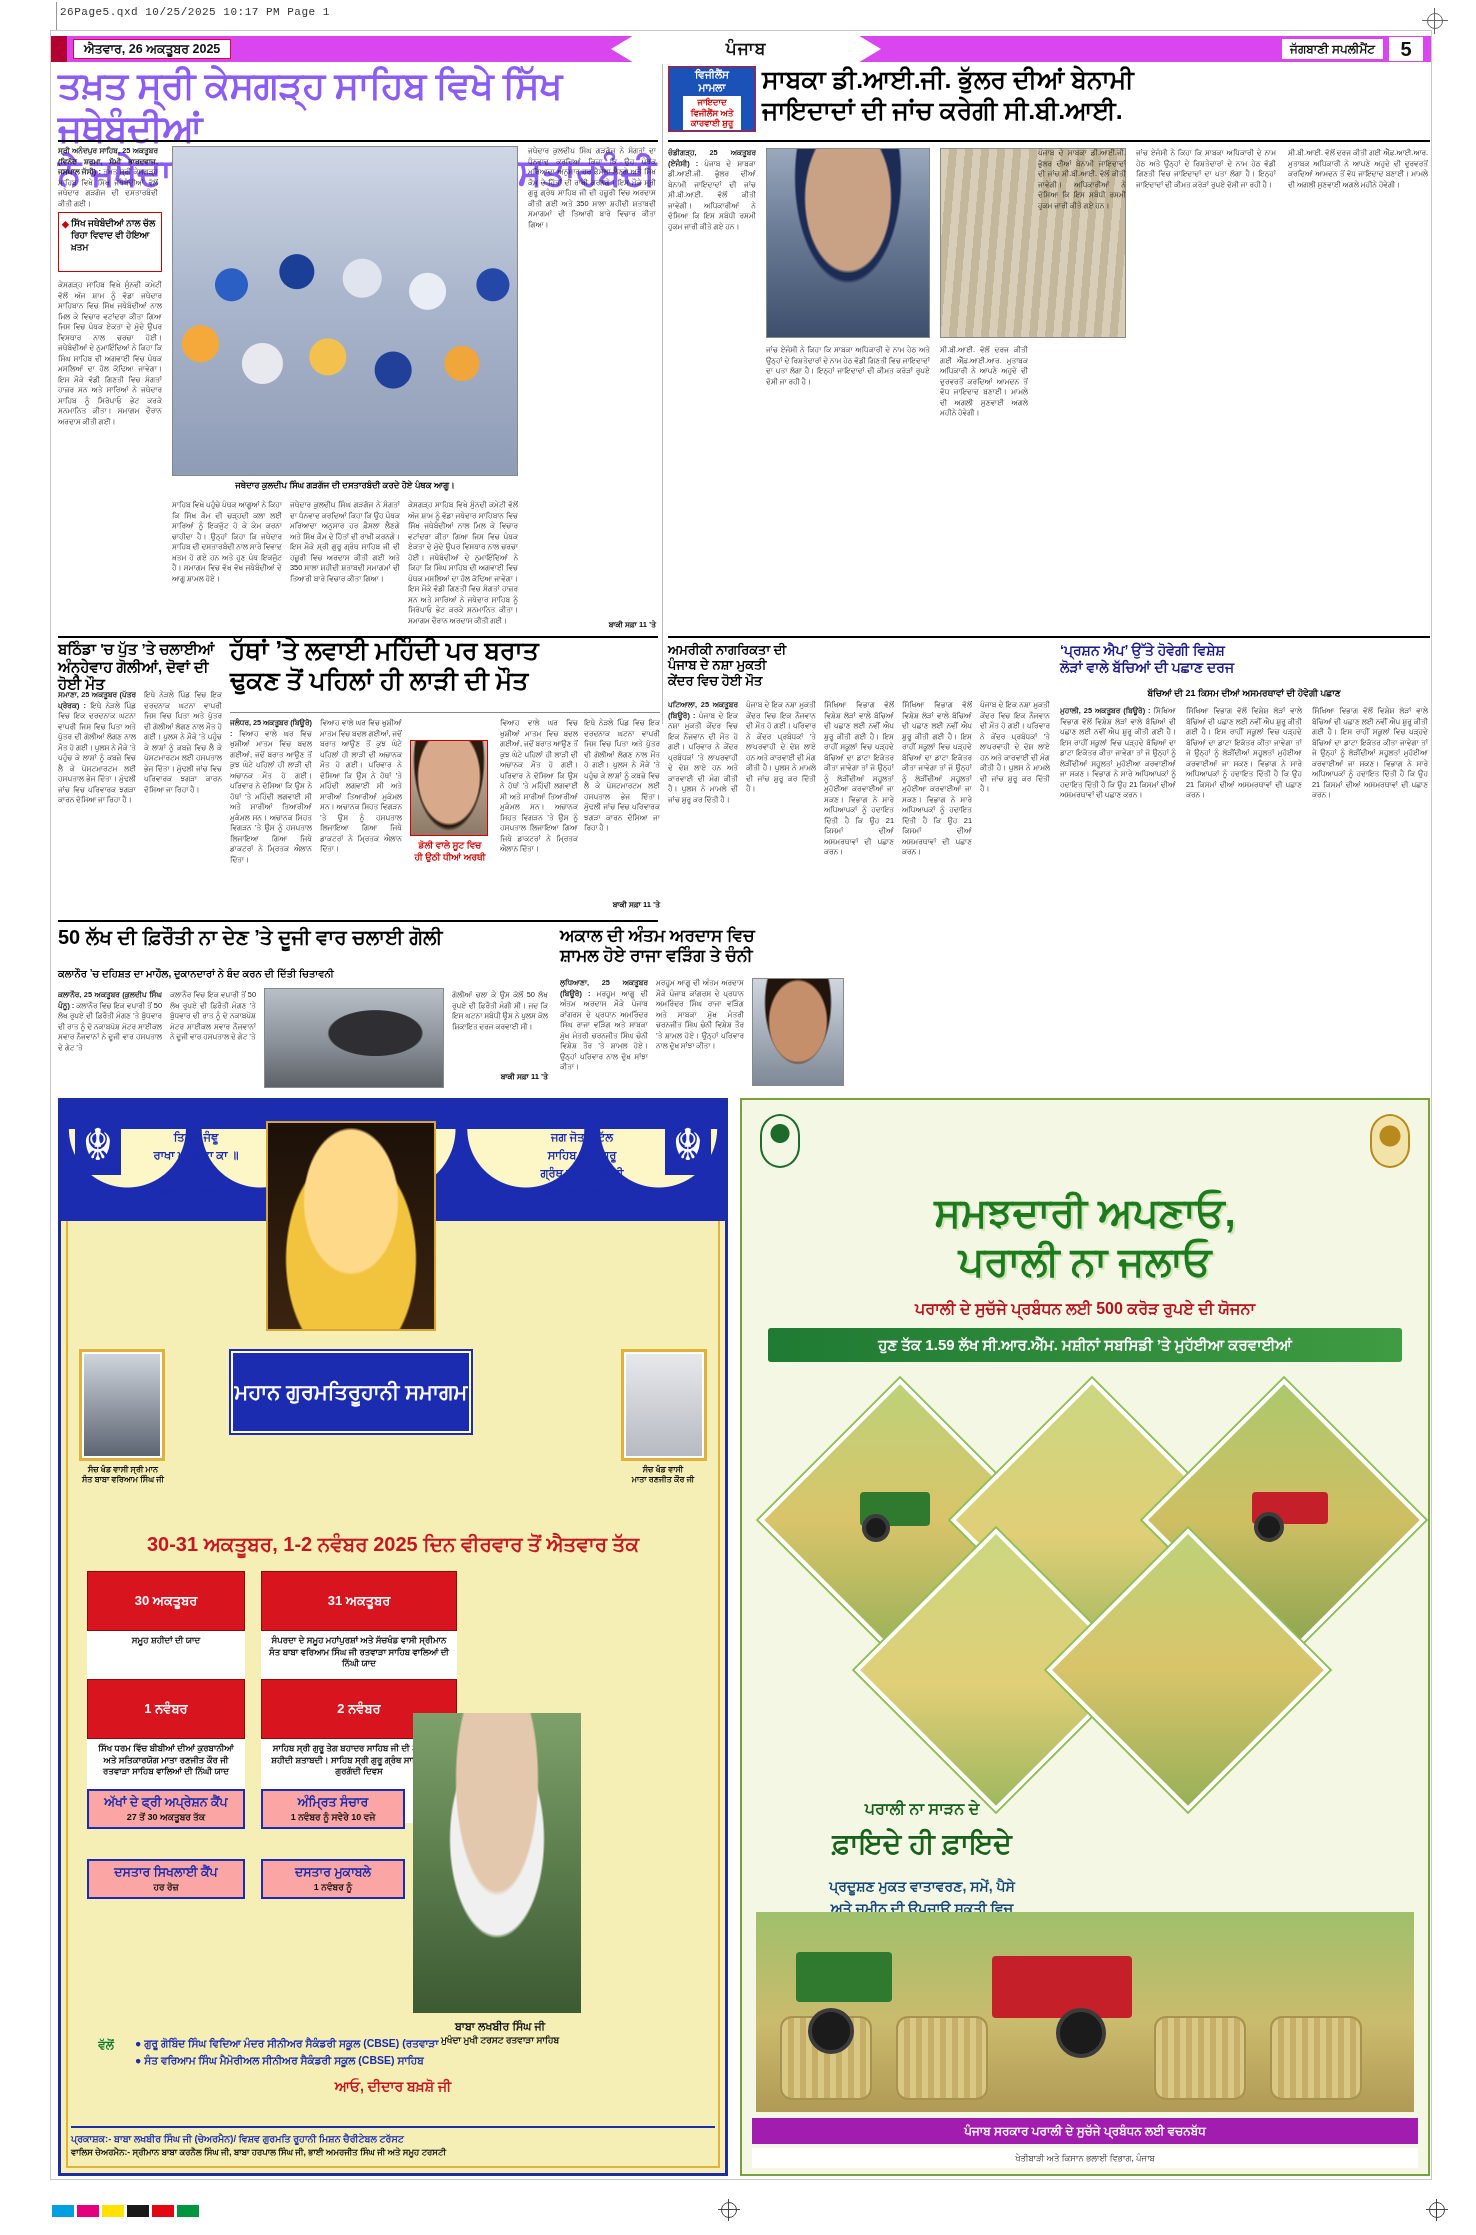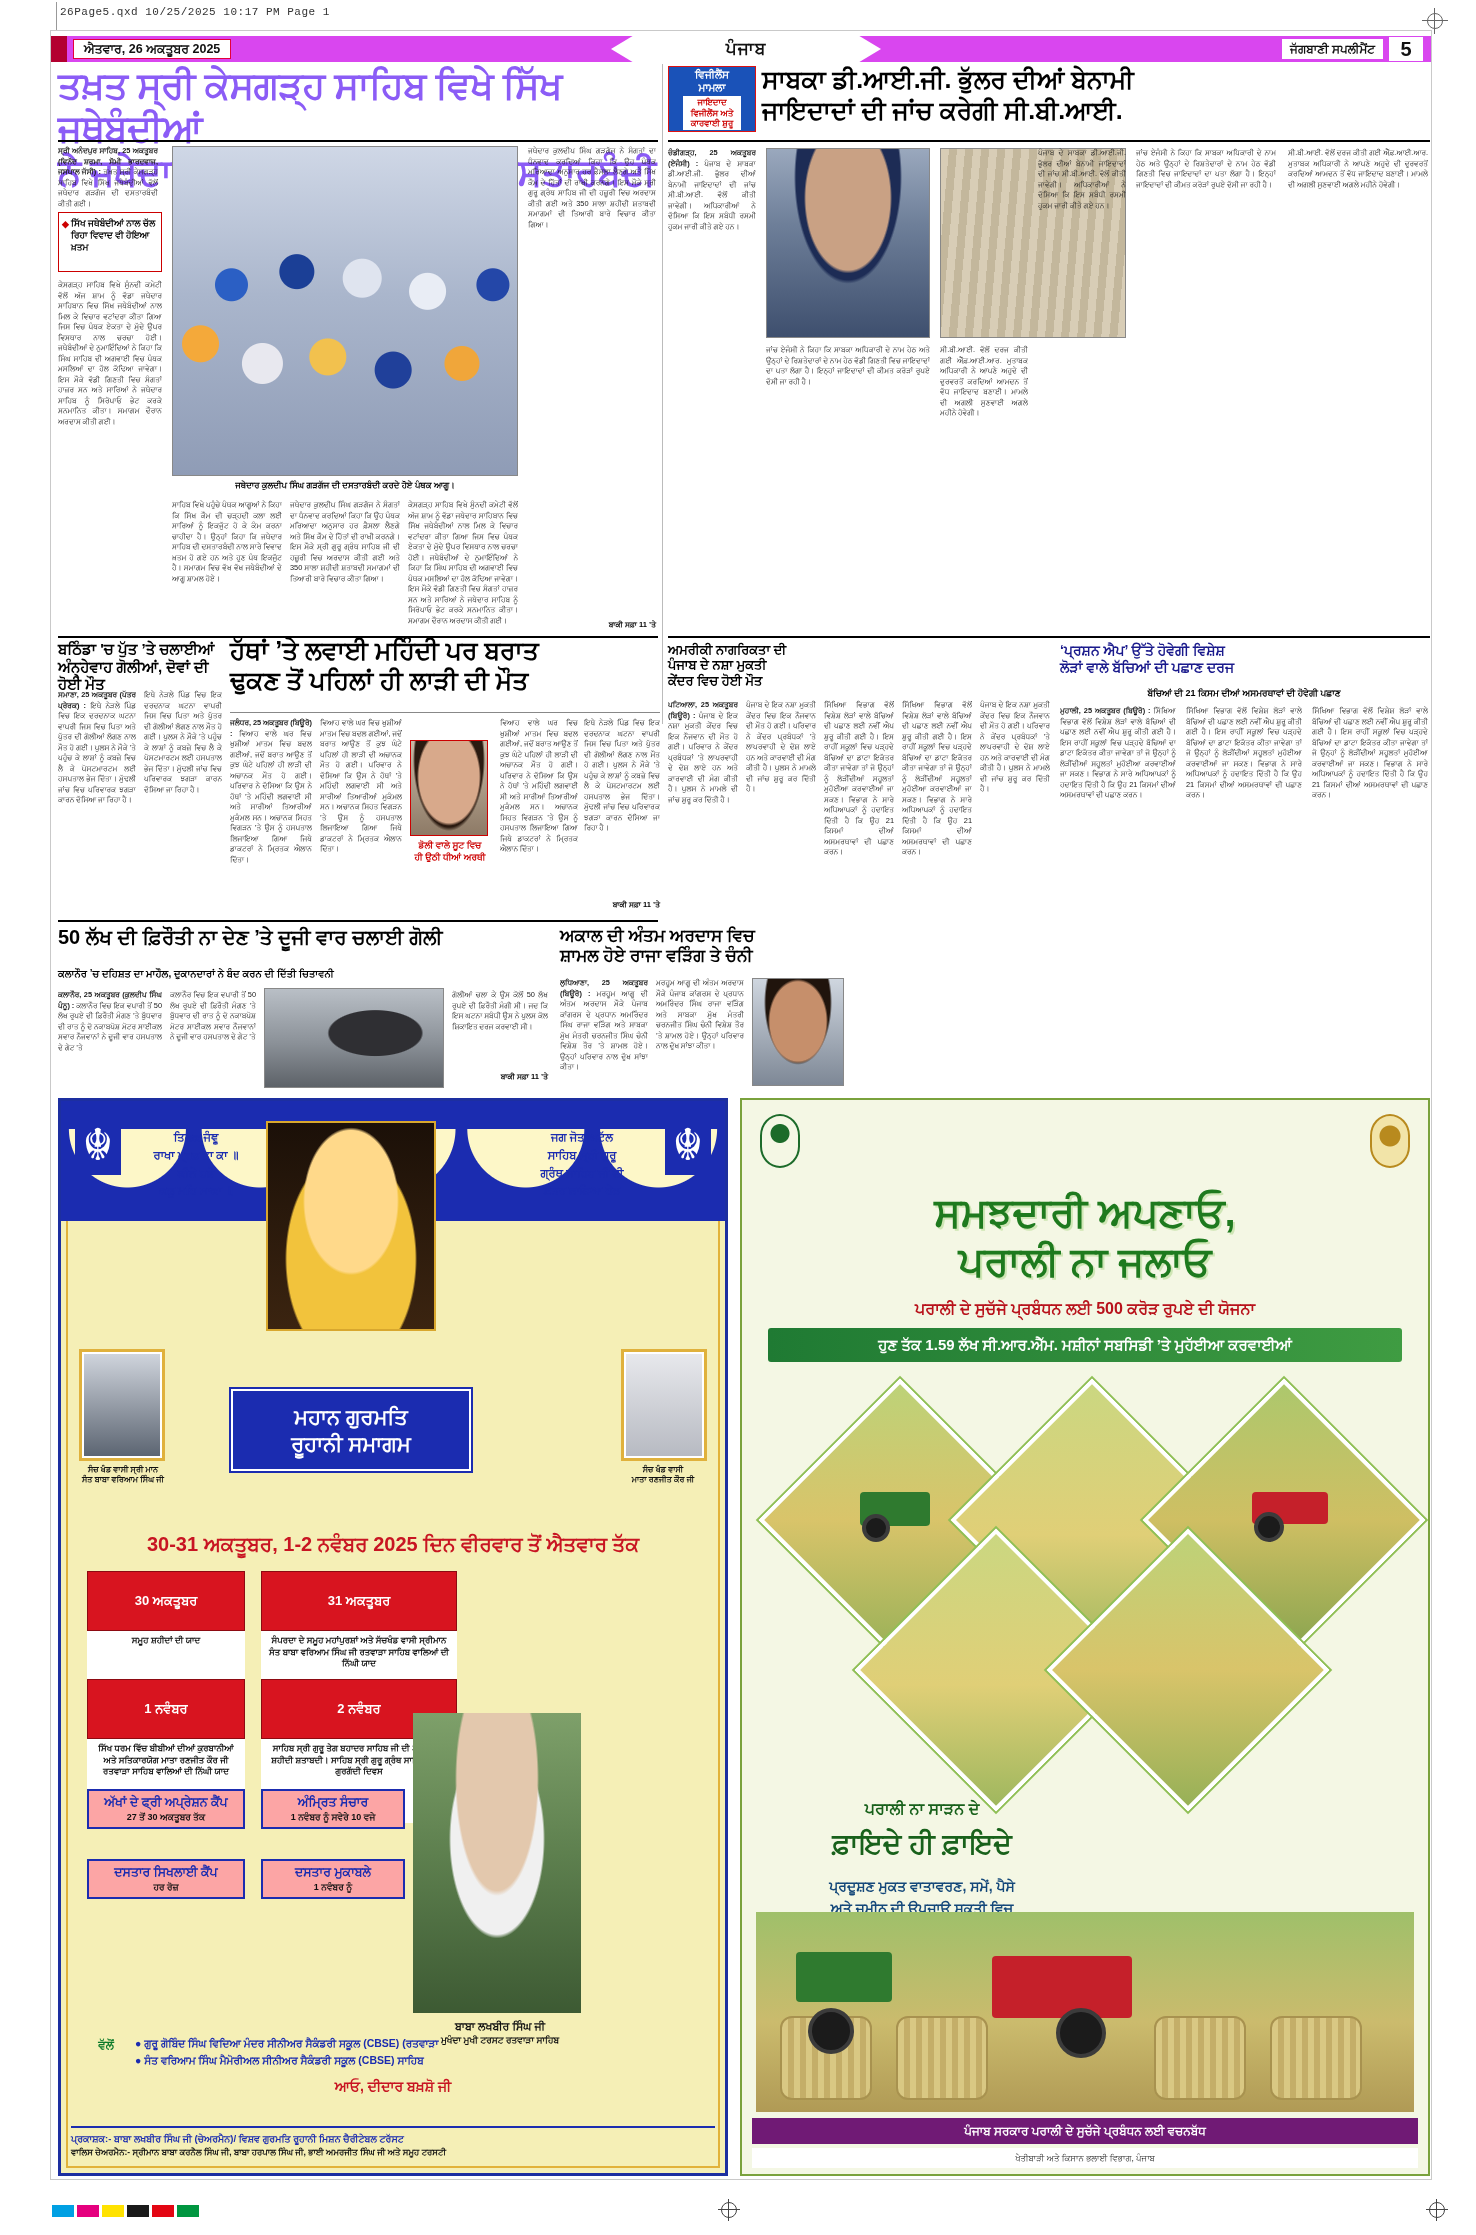--- a/index.html
+++ b/index.html
@@ -187,8 +187,8 @@
   .cap-sm{ position:absolute; font-size:8px; font-weight:bold; text-align:center; color:#111; line-height:1.3; }
   .blue-badge{
     position:absolute; background:#1b2cb0; color:#fff; border:2px solid #fff;
-    display:flex; flex-direction:column; align-items:center; justify-content:center;
-    font-weight:bold; text-align:center; box-shadow:0 0 0 2px #1b2cb0;margin-top:38px;
+    display:flex; flex-direction:row; align-items:center; justify-content:center;
+    font-weight:bold; text-align:center; box-shadow:0 0 0 2px #1b2cb0;
   }
   .datesline{
     position:absolute; width:100%; text-align:center; font-weight:bold;

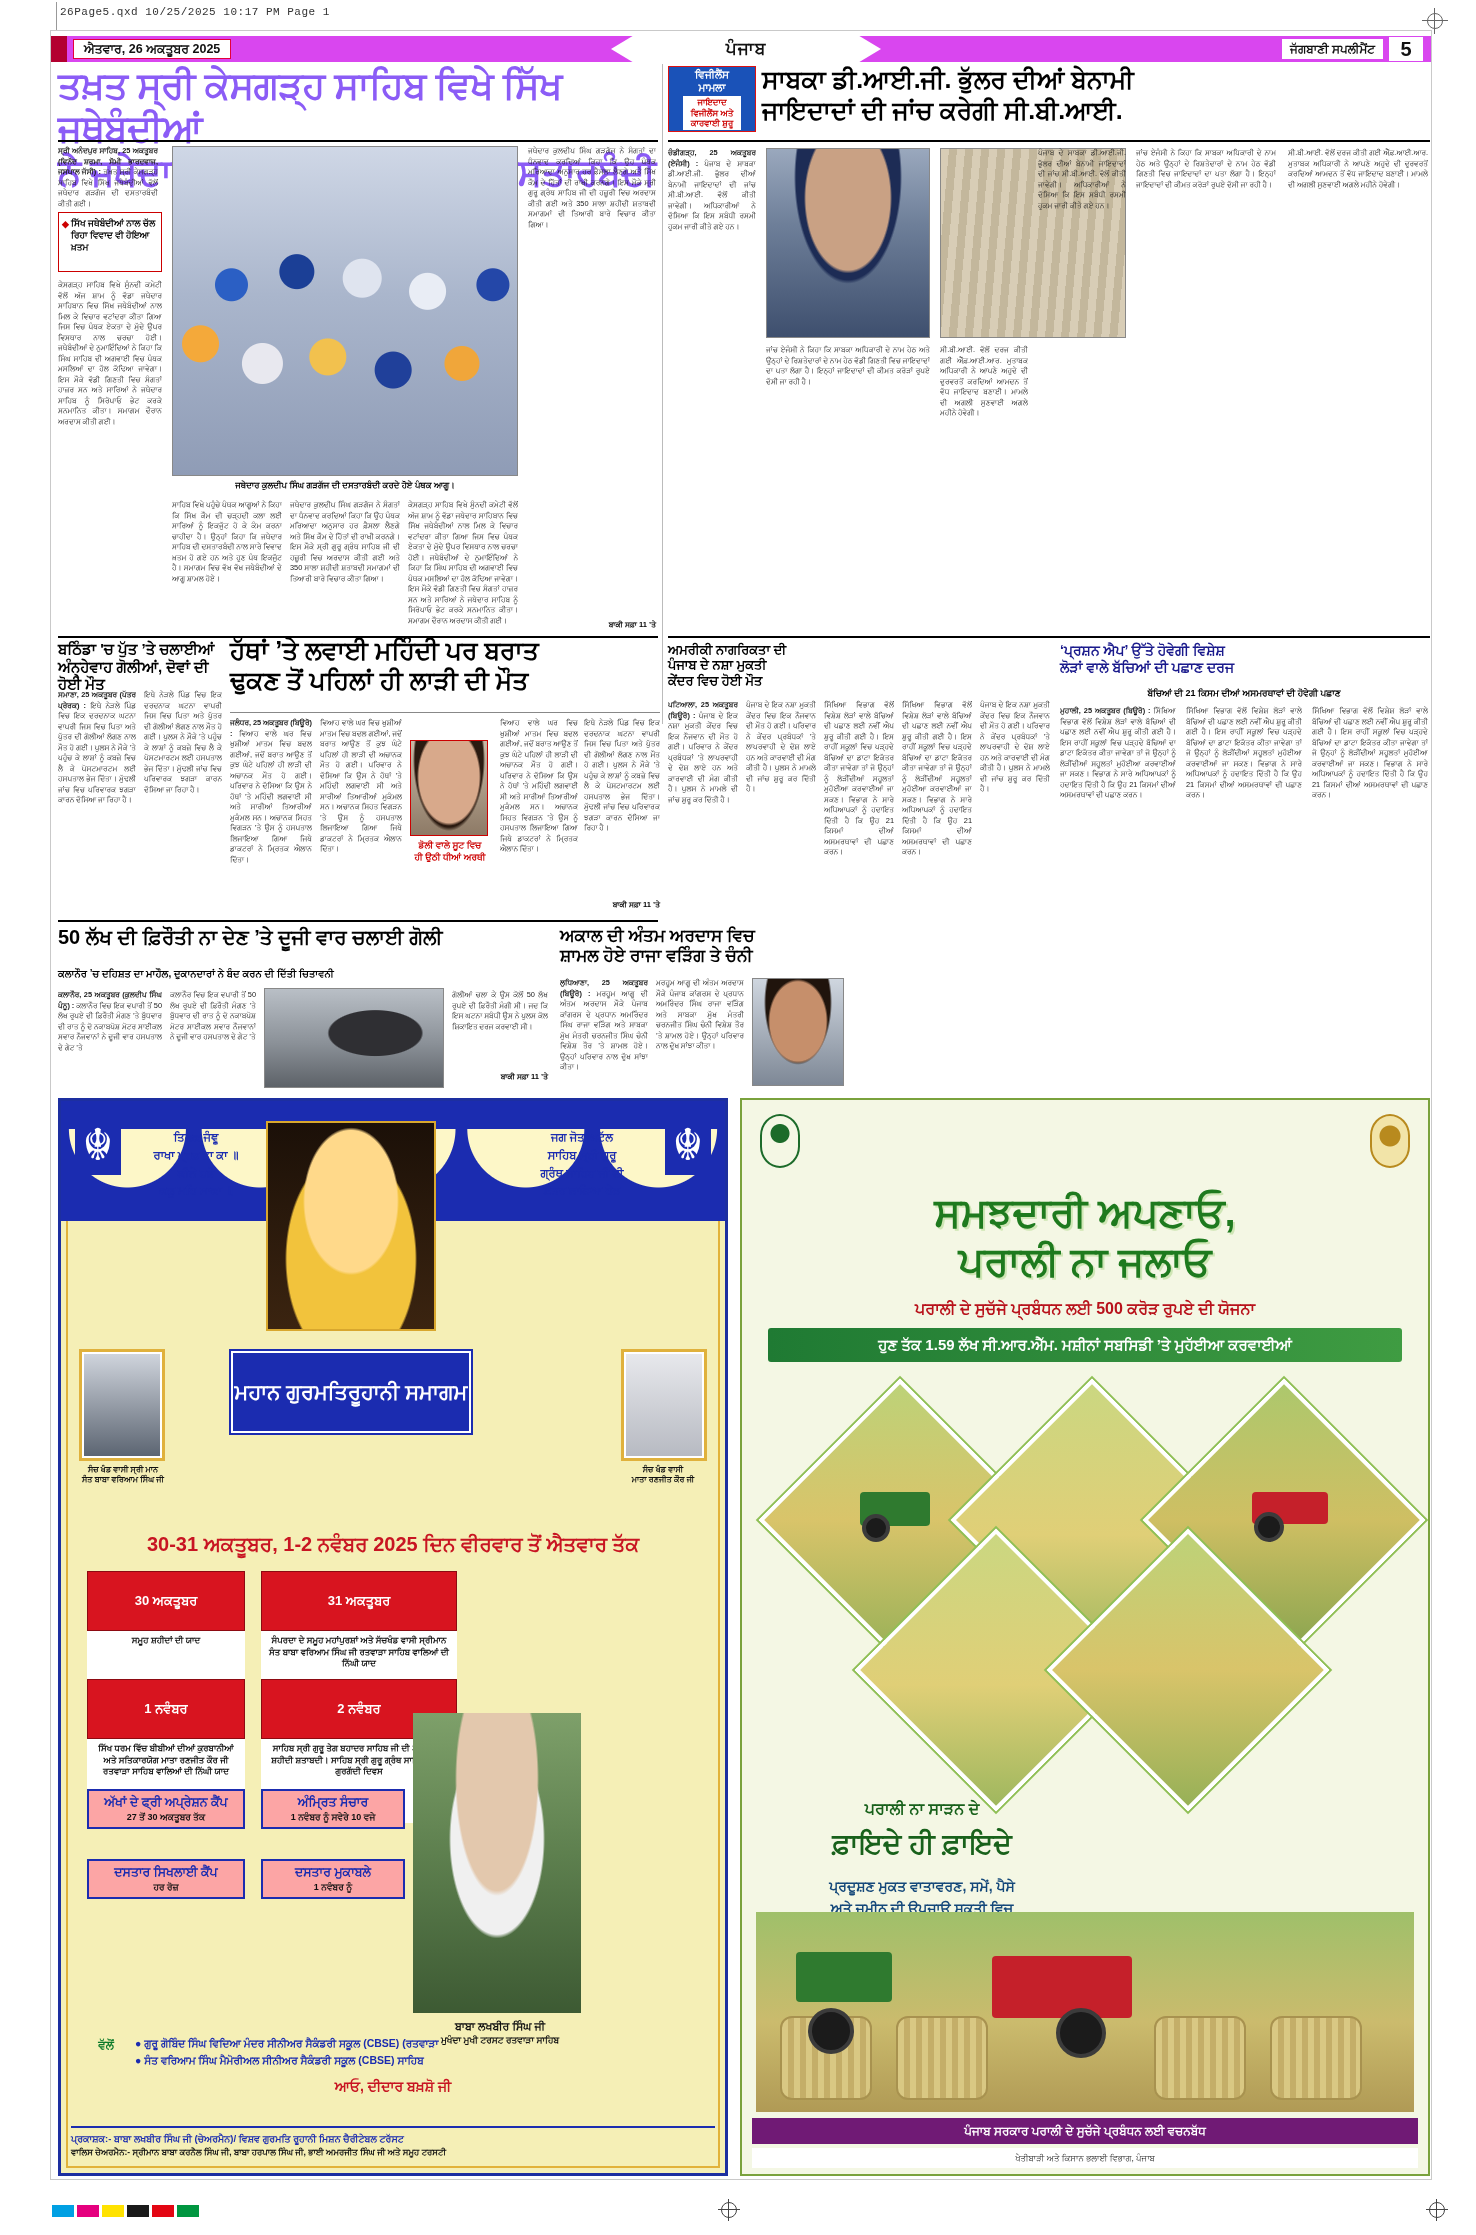--- a/index.html
+++ b/index.html
@@ -278,7 +278,7 @@
   }
   .foot-green{
     position:absolute; left:10px; right:10px; bottom:30px; height:26px;
-    background:#701a75; color:#fff; font-weight:bold; font-size:12px;
+    background:#a21caf; color:#fff; font-weight:bold; font-size:12px;
     display:flex; align-items:center; justify-content:center;
   }
   .foot-green2{

